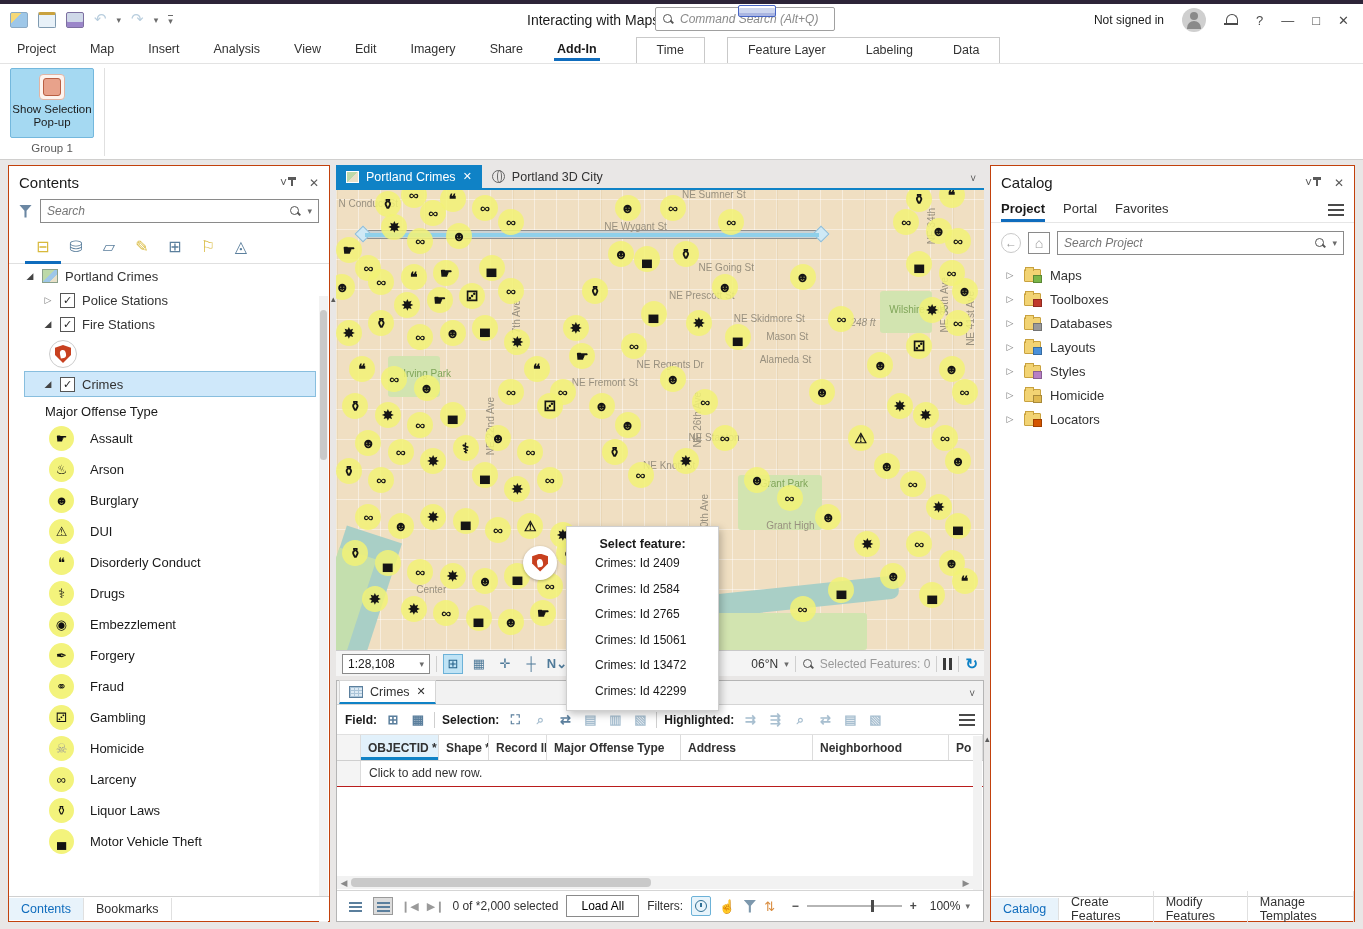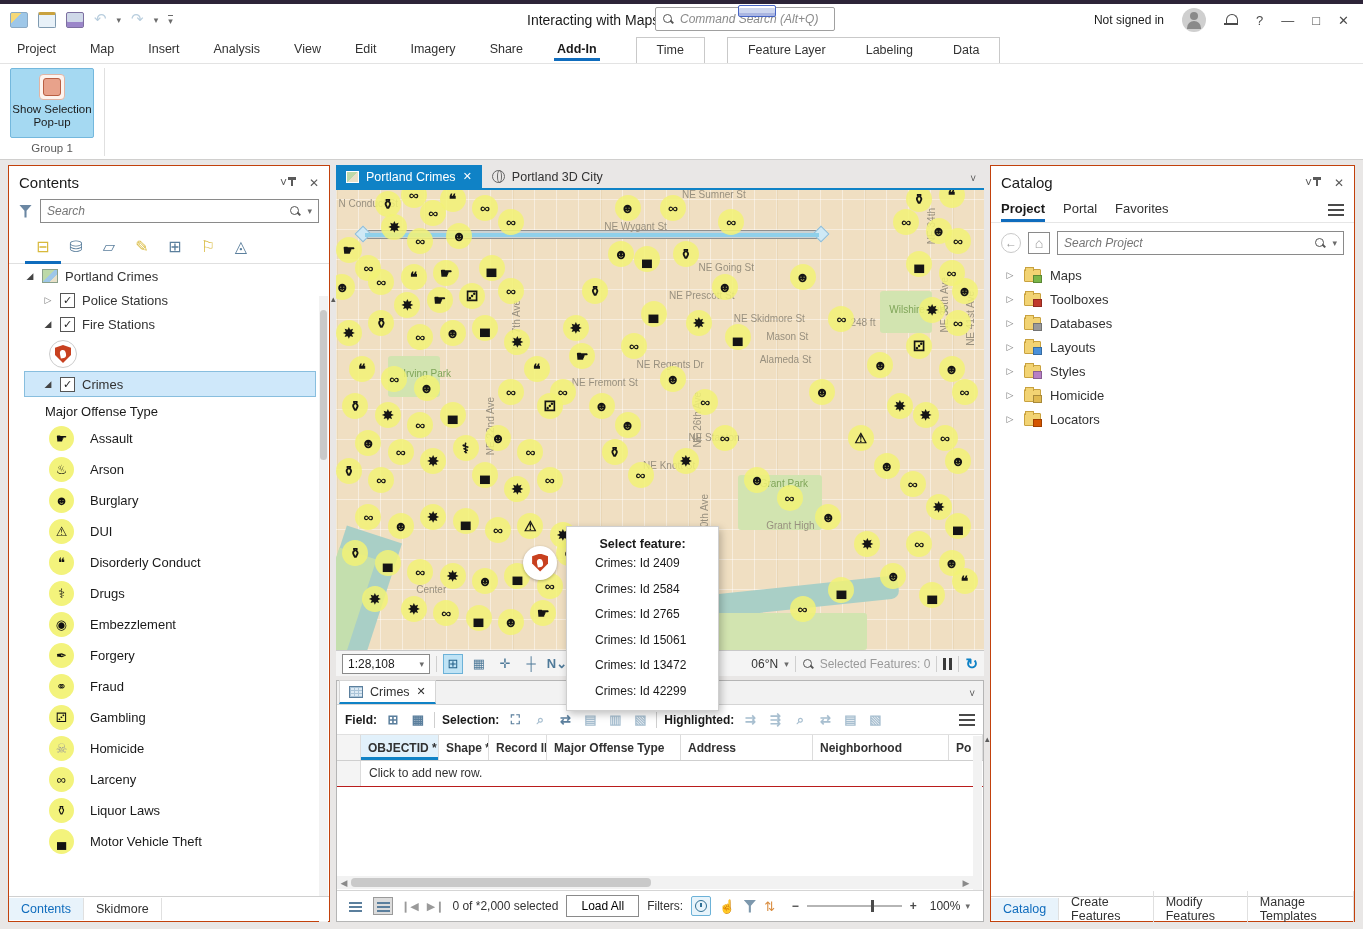--- a/index.html
+++ b/index.html
@@ -397,7 +397,7 @@
       <div class="stlbl green" style="left: 66%; top: 64%;">Grant Park</div>
       <div class="stlbl" style="left: 67%; top: 73%;">Grant High</div>
       <div class="stlbl green" style="left: 86%; top: 26%;">Wilshire Park</div>
-      <div class="stlbl" style="left: 80%; top: 29%;">248 ft</div>
+      <div class="stlbl" style="left: 80%; top: 29%; font-style: italic;">248 ft</div>
       <div class="stlbl green" style="left: 11%; top: 40%;">Irving Park</div>
       <div class="stlbl" style="left: 13%; top: 87%;">Center</div>
       <div class="stlbl v" style="left: 91%; top: 4%;">NE 34th</div>

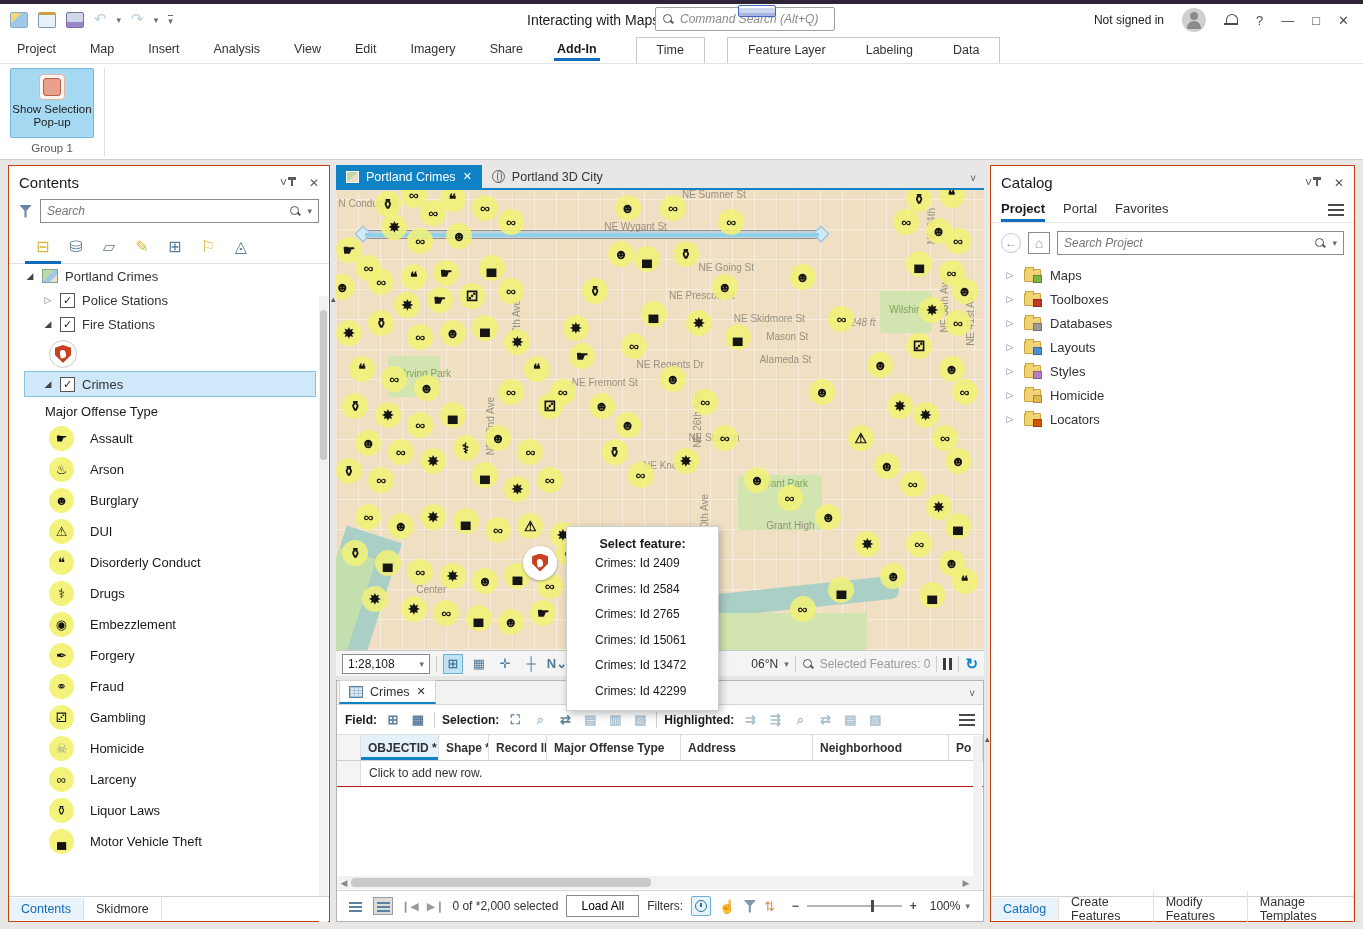--- a/index.html
+++ b/index.html
@@ -353,7 +353,7 @@
   </div>
   <div class="bottomtabs" id="contents-bottom-tabs">
       <div class="btab active">Contents</div>
-      <div class="btab">Skidmore</div>
+      <div class="btab">Bookmarks</div>
     </div>
 </div>
 

